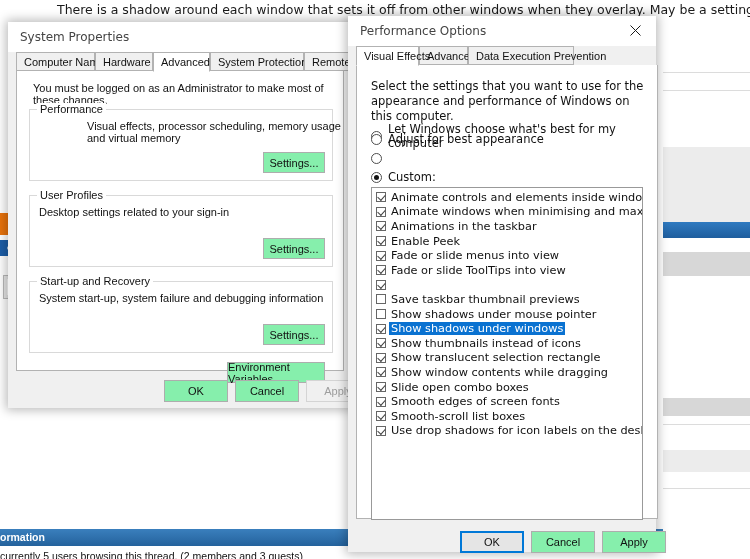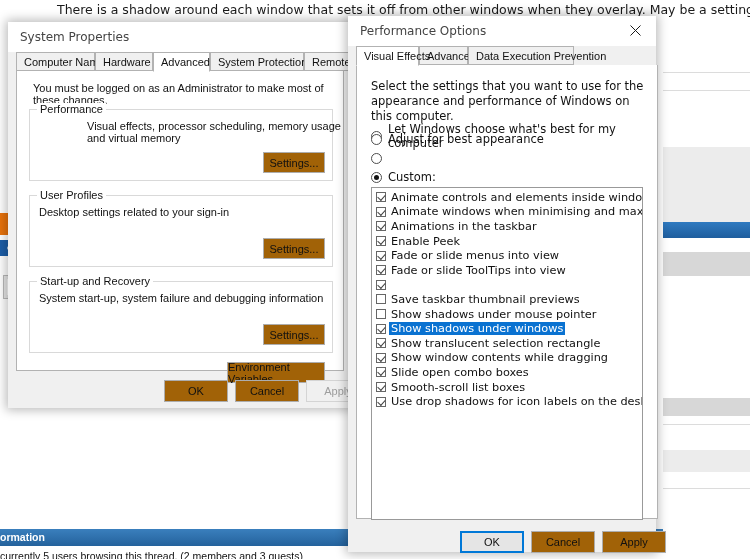--- a/index.html
+++ b/index.html
@@ -69,7 +69,7 @@
   .grp-text{position:absolute;font-size:11px;color:#111;}
 
   
-  .btn{position:absolute;background:#a16207;border:1px solid #adadad;
+  .btn{position:absolute;background:#86efac;border:1px solid #adadad;
      font-size:11px;color:#111;display:flex;align-items:center;justify-content:center;
      box-sizing:border-box;font-family:"Liberation Sans",sans-serif;}
   .btn.disabled{color:#9d9d9d;background:#f0f0f0;border-color:#d4d4d4;}

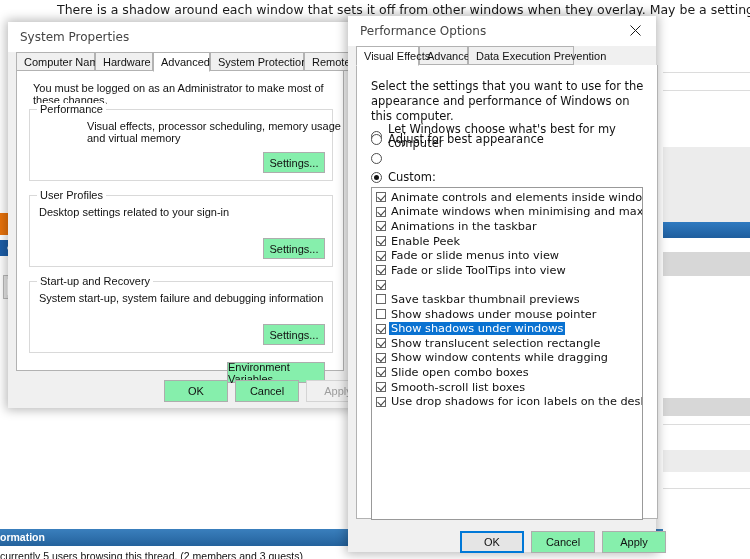--- a/index.html
+++ b/index.html
@@ -256,6 +256,10 @@
             </div>
             <div class="cb-row">
               <span class="cb checked"></span>
+              <span class="lbl">Show thumbnails instead of icons</span>
+            </div>
+            <div class="cb-row">
+              <span class="cb checked"></span>
               <span class="lbl">Show translucent selection rectangle</span>
             </div>
             <div class="cb-row">

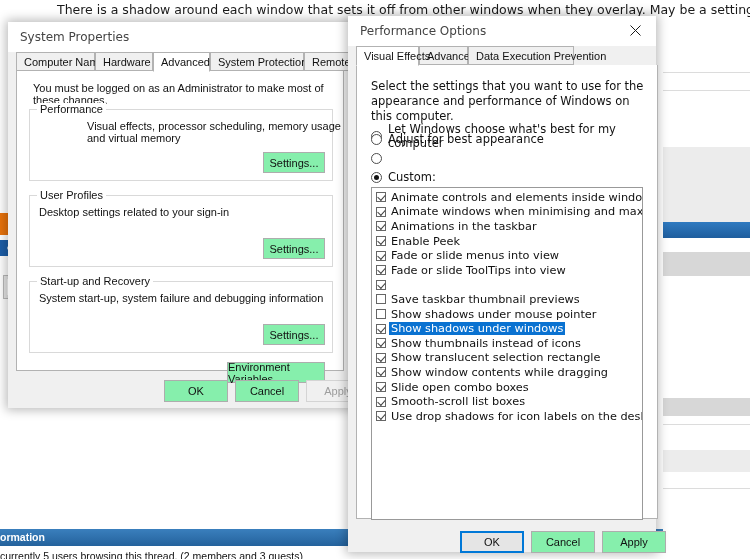--- a/index.html
+++ b/index.html
@@ -272,6 +272,10 @@
             </div>
             <div class="cb-row">
               <span class="cb checked"></span>
+              <span class="lbl">Smooth edges of screen fonts</span>
+            </div>
+            <div class="cb-row">
+              <span class="cb checked"></span>
               <span class="lbl">Smooth-scroll list boxes</span>
             </div>
             <div class="cb-row">

